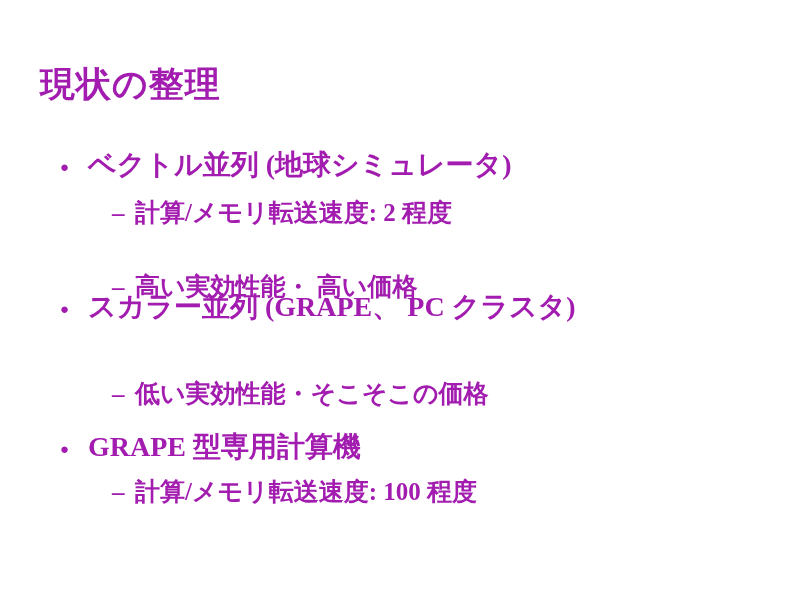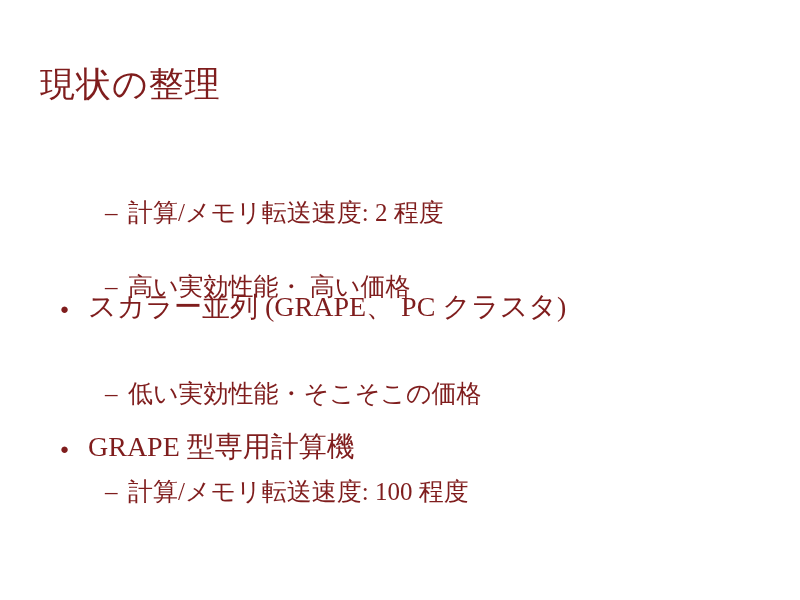--- a/index.html
+++ b/index.html
@@ -19,8 +19,8 @@
   .row {
     position: absolute;
     white-space: nowrap;
-    font-weight: normal;
-    color: #7f1d1d;
+    font-weight: bold;
+    color: #a21caf;
   }
   .title {
     left: 40px;

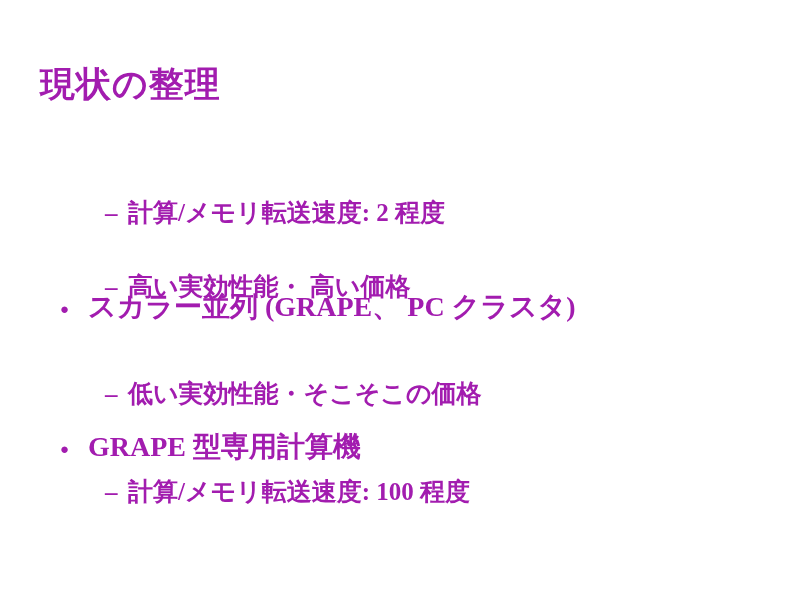--- a/index.html
+++ b/index.html
@@ -67,6 +67,9 @@
 
   <div class="row title">現状の整理</div>
 
+  <div class="row item item-0">
+    <span class="bullet-glyph">●</span><span>ベクトル並列 (地球シミュレータ)</span>
+  </div>
   <div class="row sub sub-0-0">
     <span class="dash-glyph">–</span><span>計算/メモリ転送速度: 2 程度</span>
   </div>

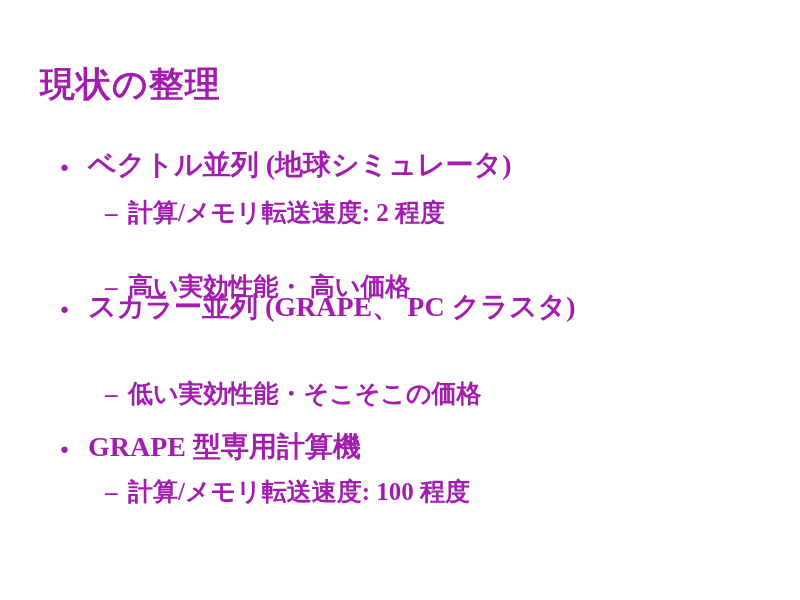--- a/index.html
+++ b/index.html
@@ -35,7 +35,7 @@
     line-height: 32px;
   }
   .sub {
-    left: 105px;
+    left: 112px;
     font-size: 25px;
     line-height: 28px;
   }

